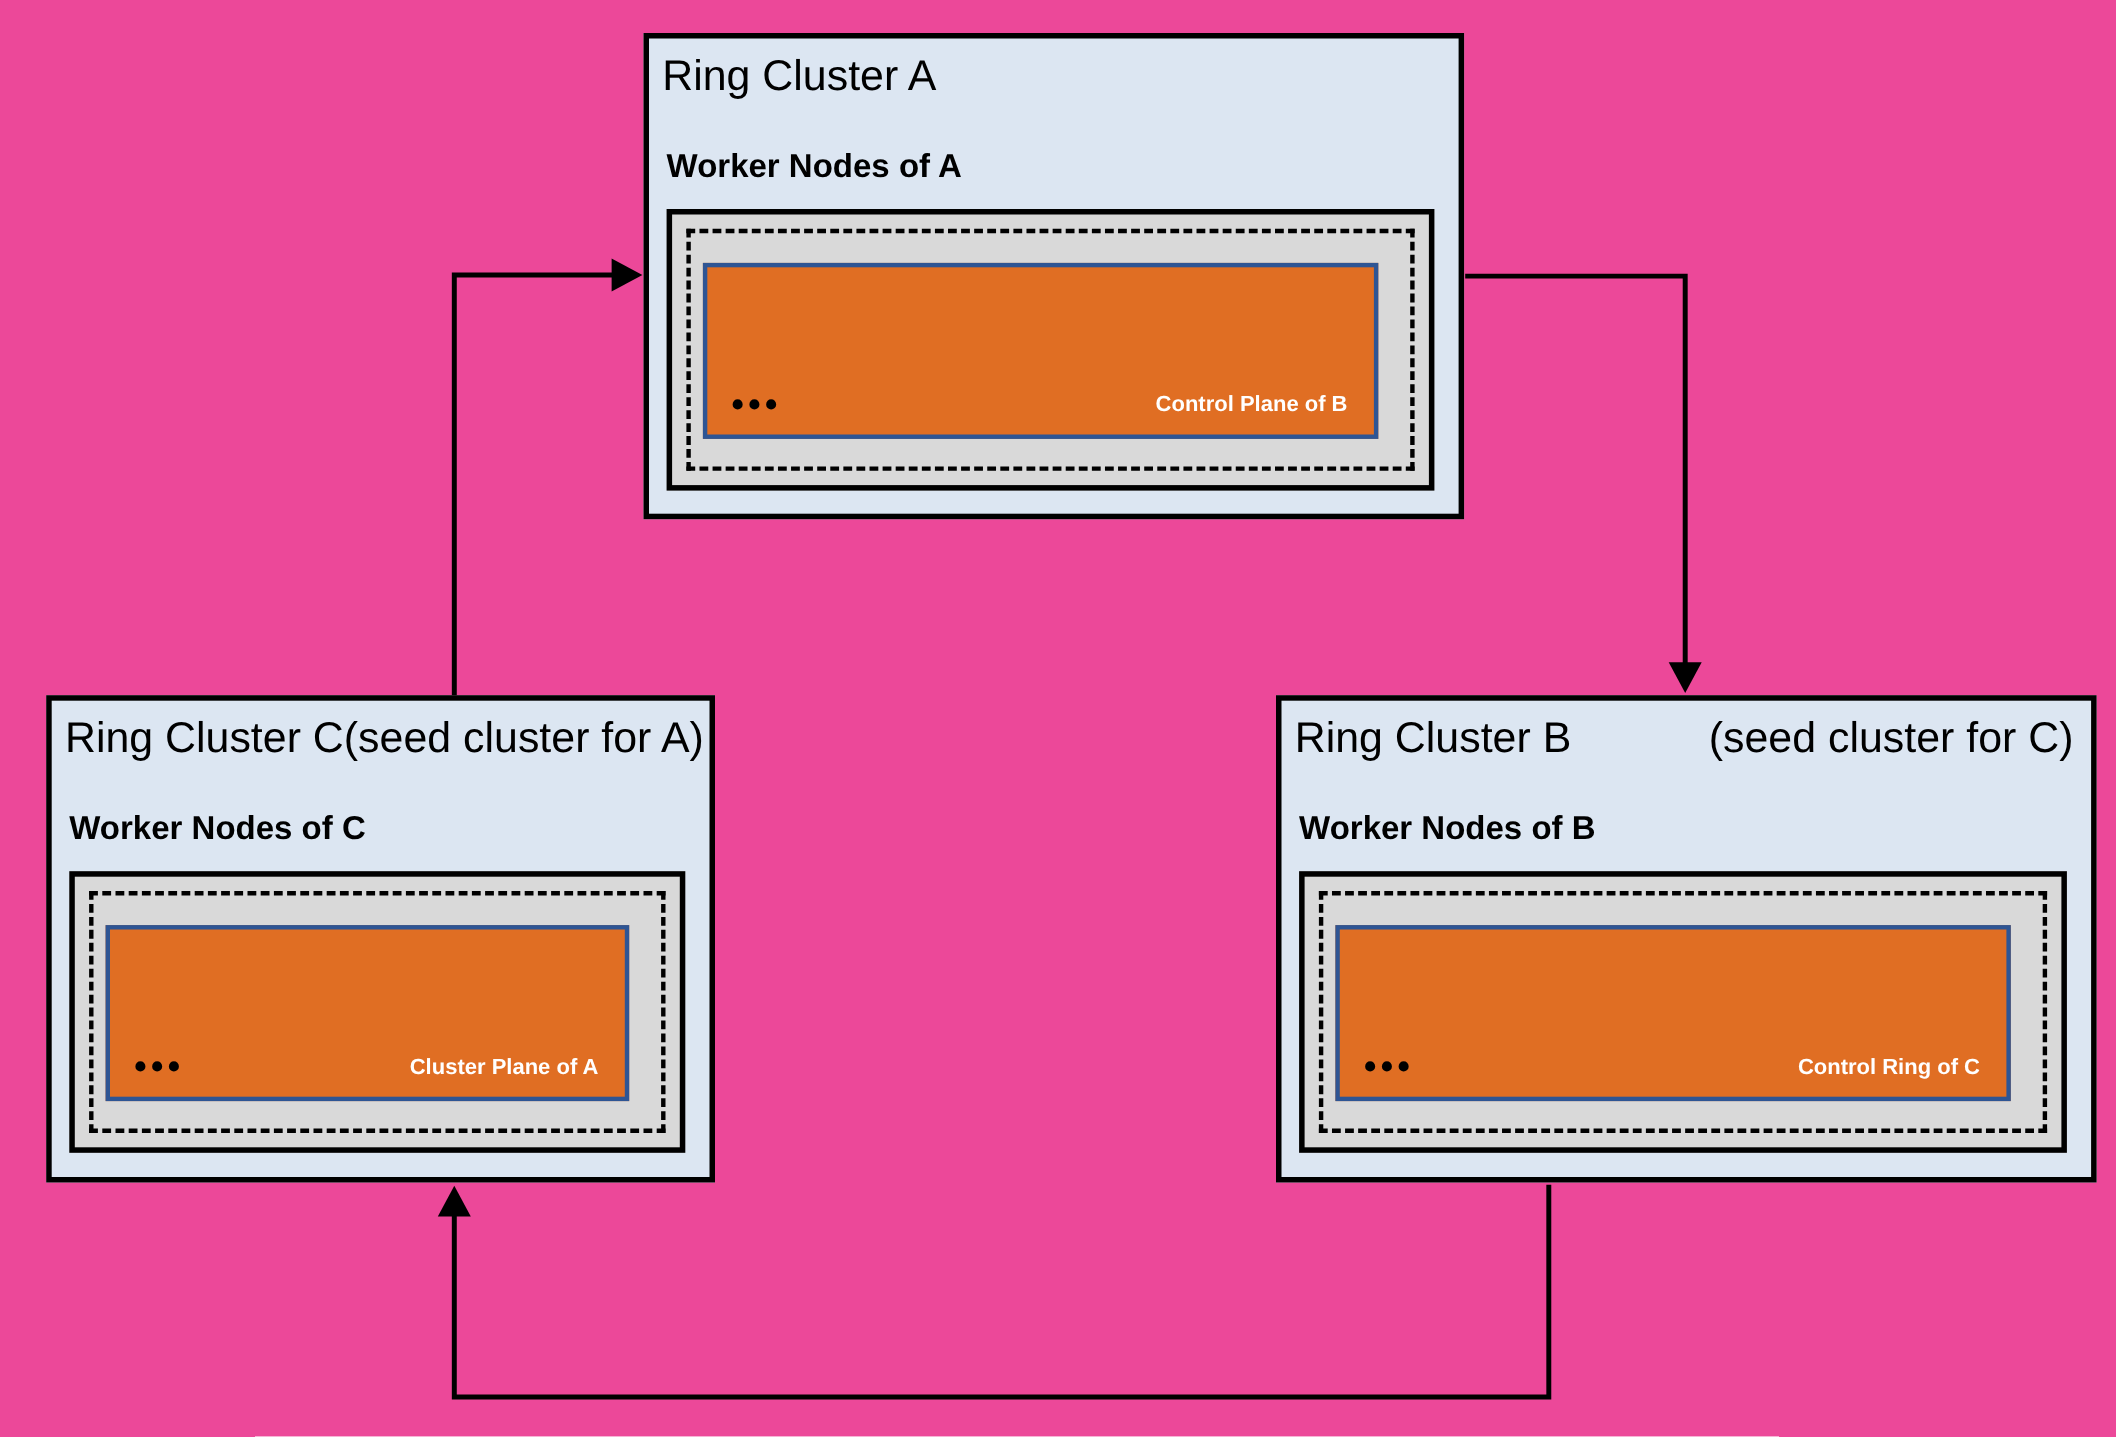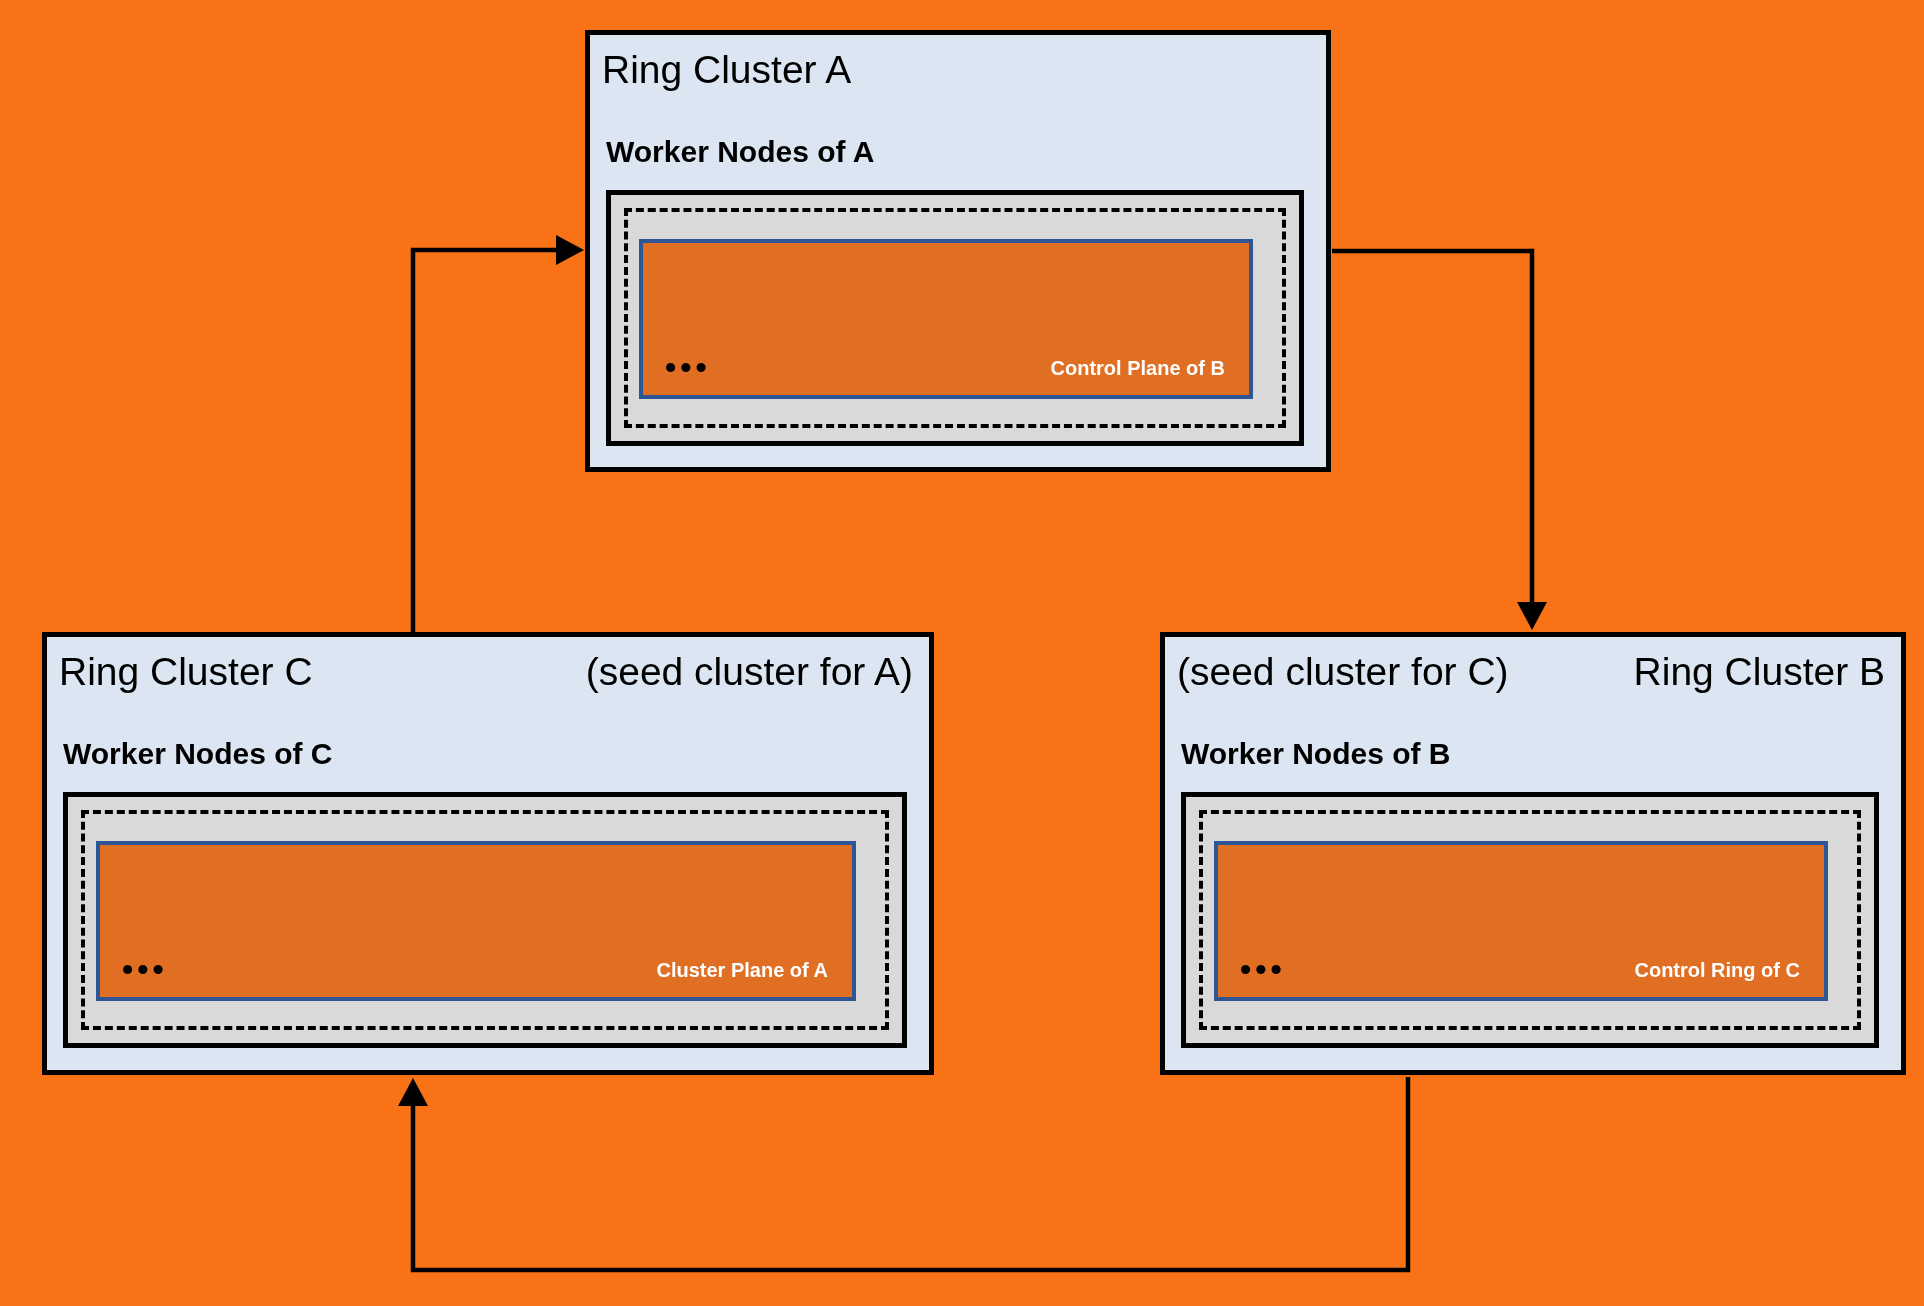--- a/index.html
+++ b/index.html
@@ -20,7 +20,7 @@
     position: relative;
     width: 1924px;
     height: 1306px;
-    background: #f97316;
+    background: #ec4899;
     overflow: hidden;
   }
 

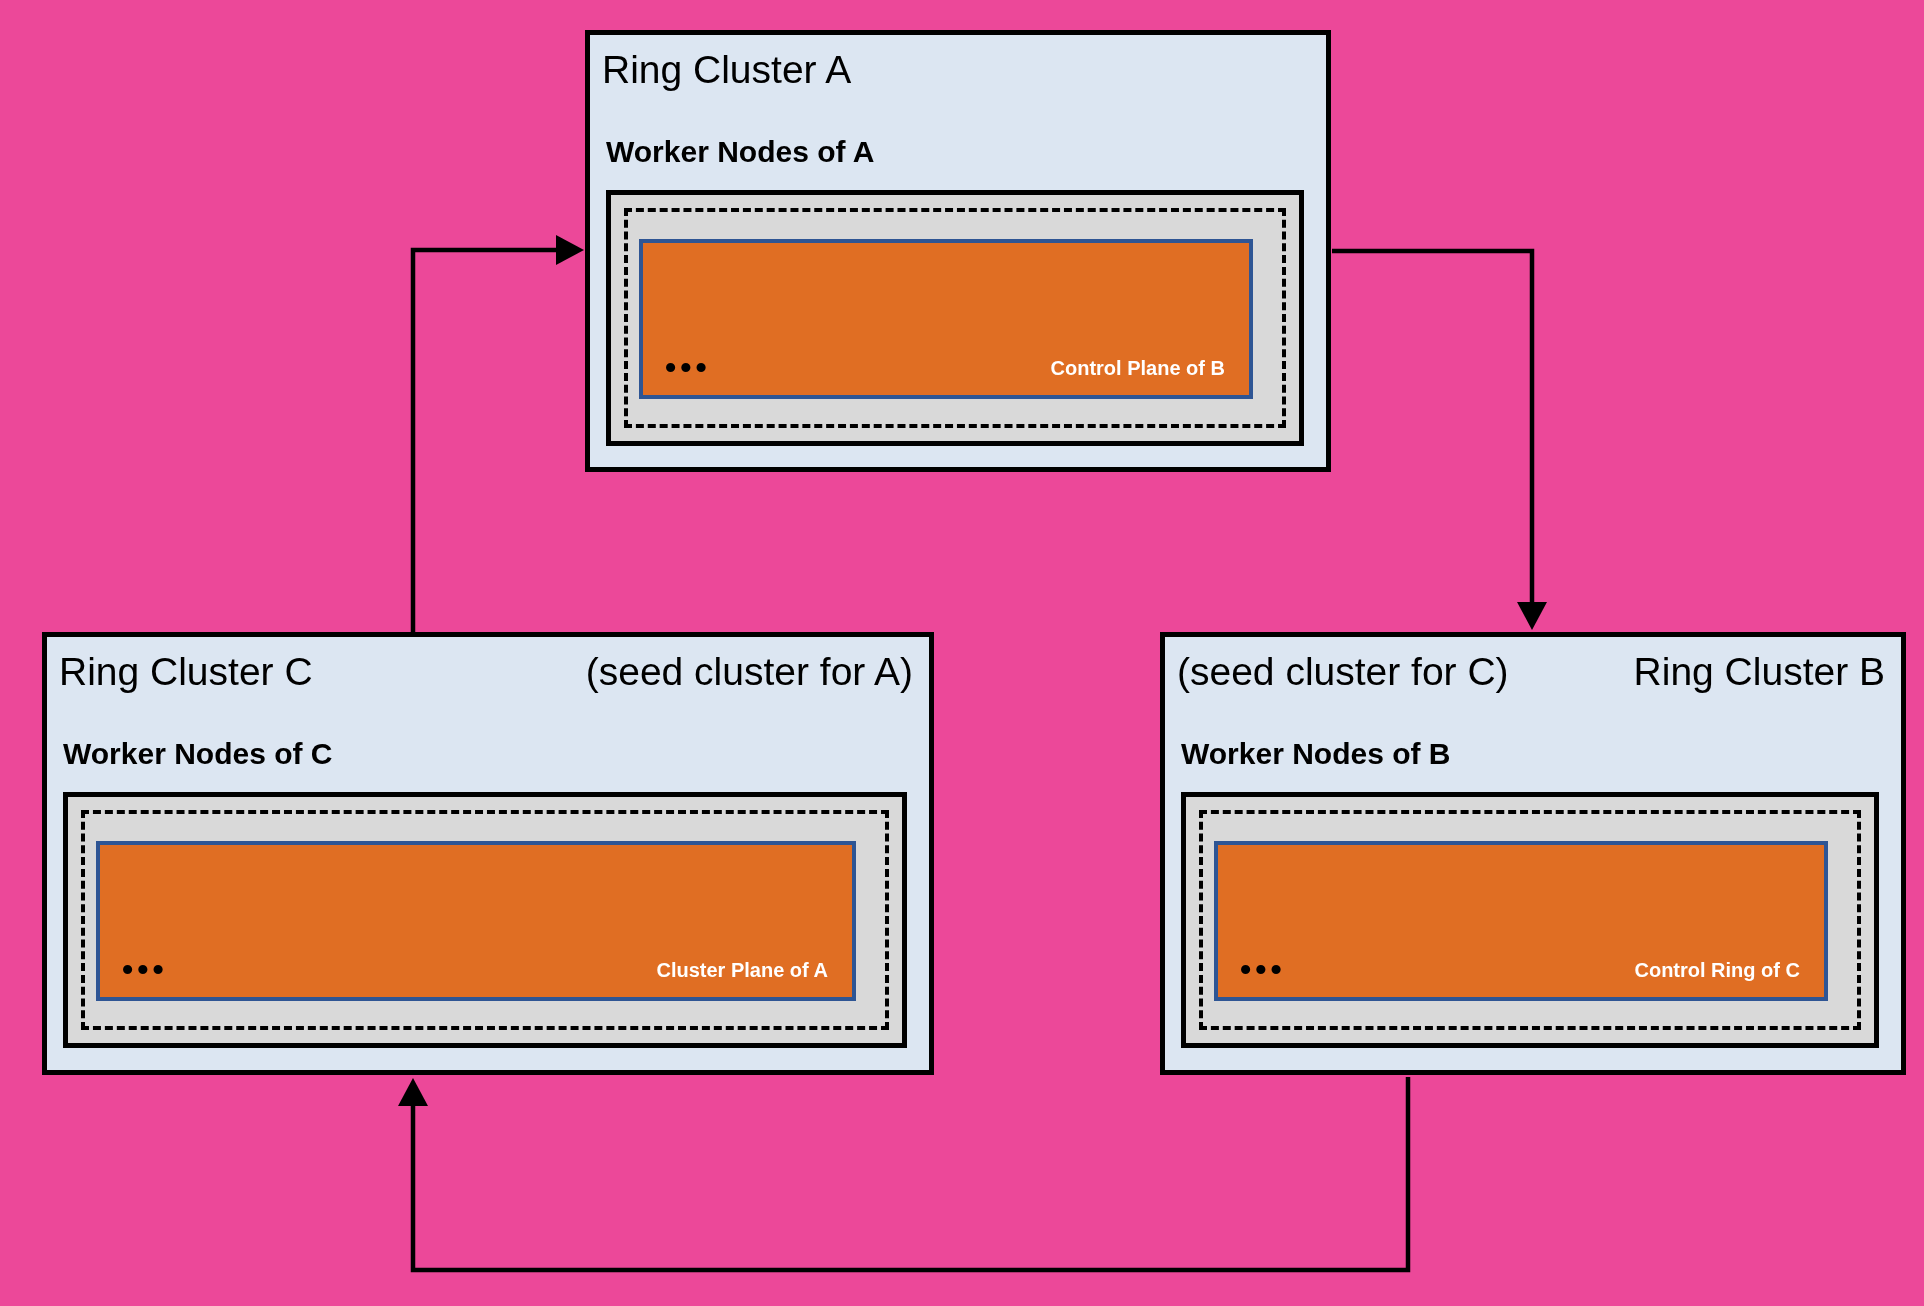--- a/index.html
+++ b/index.html
@@ -30,7 +30,7 @@
     border: 5px solid var(--cluster-border);
   }
   .cluster-a { left: 585px; top: 30px;  width: 746px; height: 442px; }
-  .cluster-c { left: 42px;  top: 632px; width: 892px; height: 443px; }
+  .cluster-c { left: 42px;  top: 632px; width: 608px; height: 443px; }
   .cluster-b { left: 1160px; top: 632px; width: 746px; height: 443px; }
 
   .cluster-title {

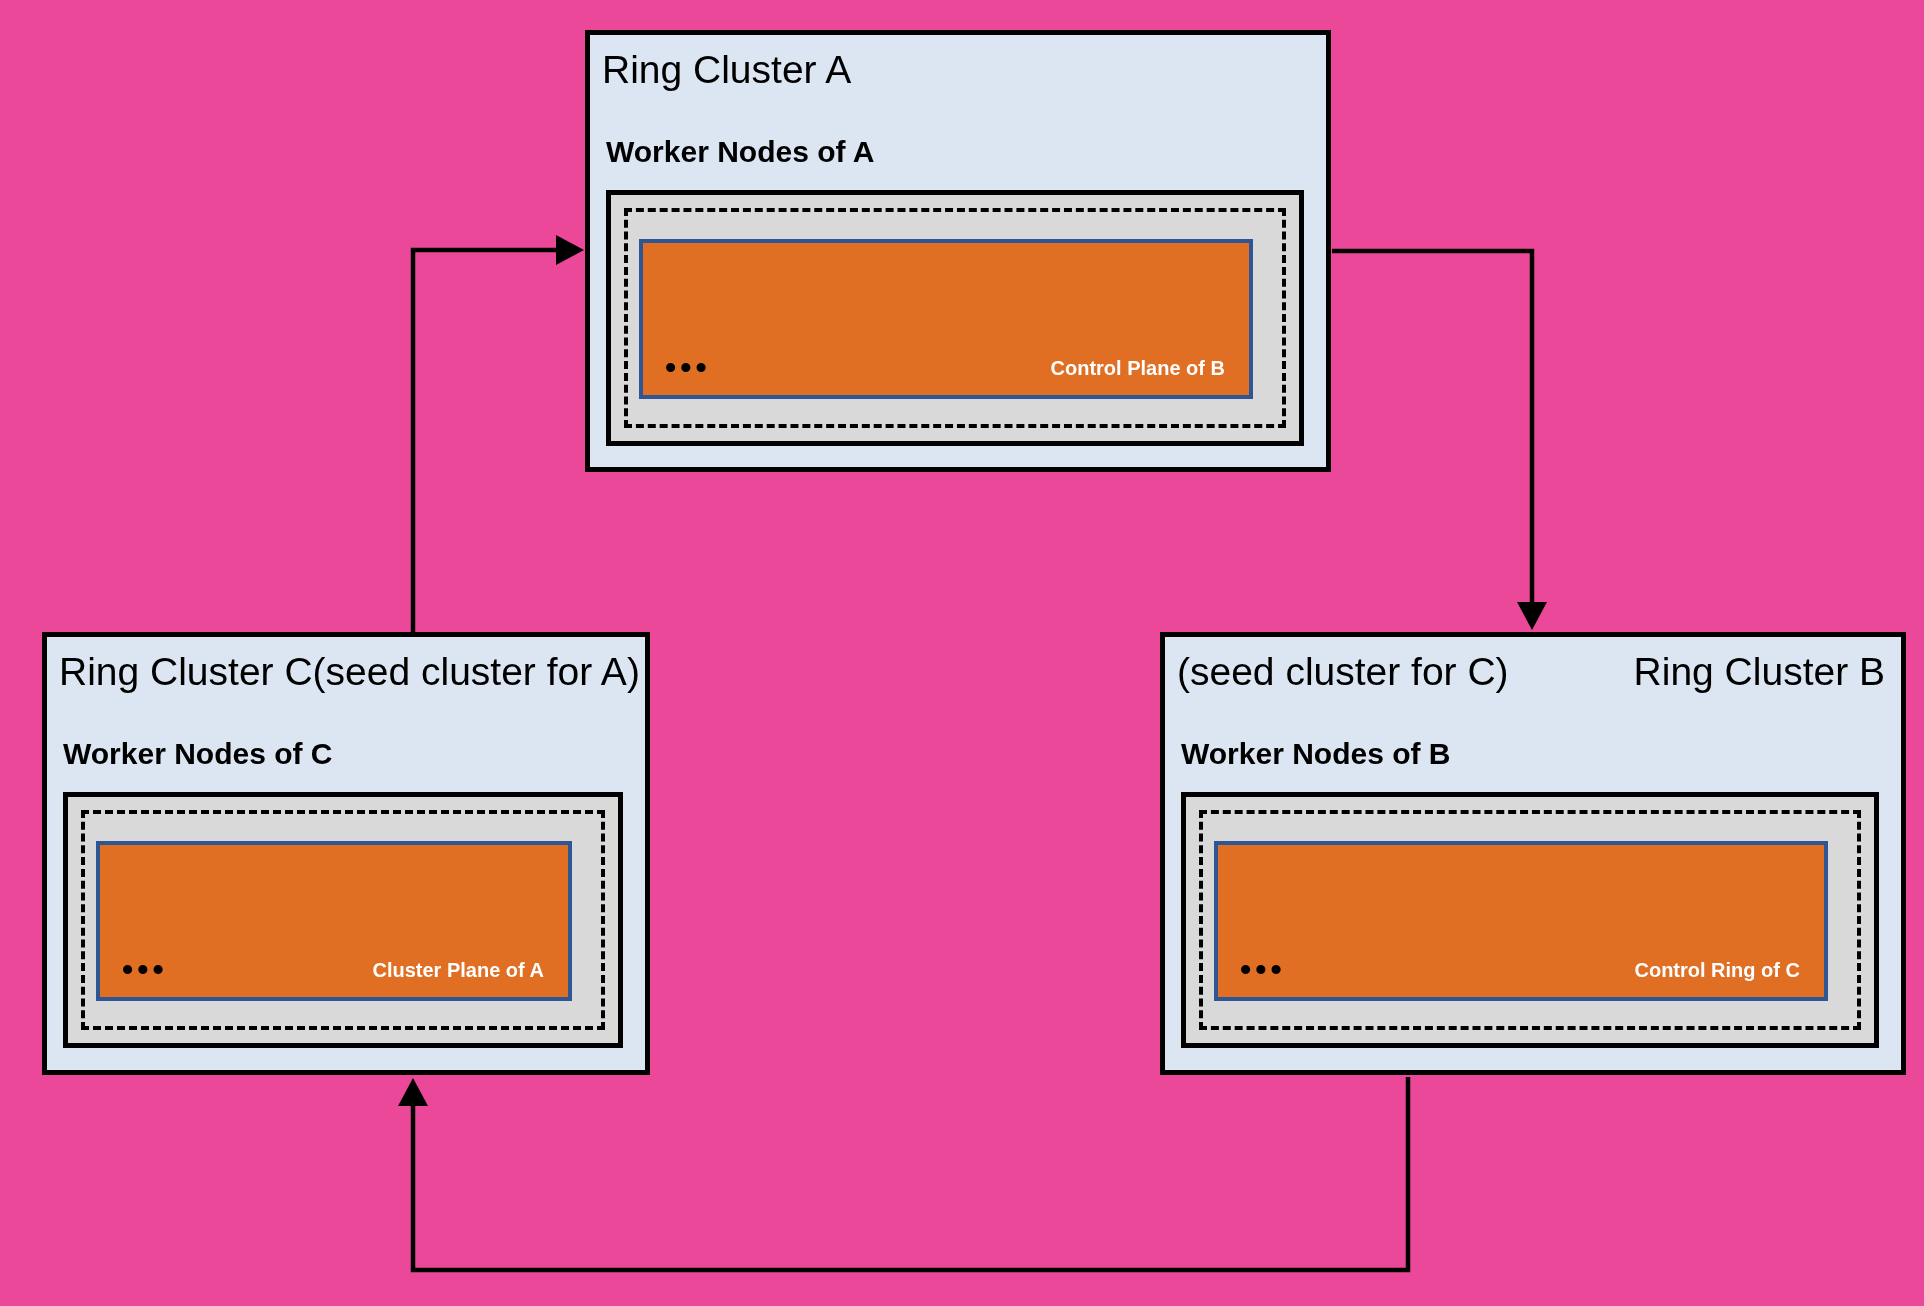--- a/index.html
+++ b/index.html
@@ -140,8 +140,8 @@
 
   <div class="cluster cluster-b">
     <div class="cluster-title">
+      <span>Ring Cluster B</span>
       <span>(seed cluster for C)</span>
-      <span>Ring Cluster B</span>
     </div>
     <div class="worker-label">Worker Nodes of B</div>
     <div class="worker-box">

